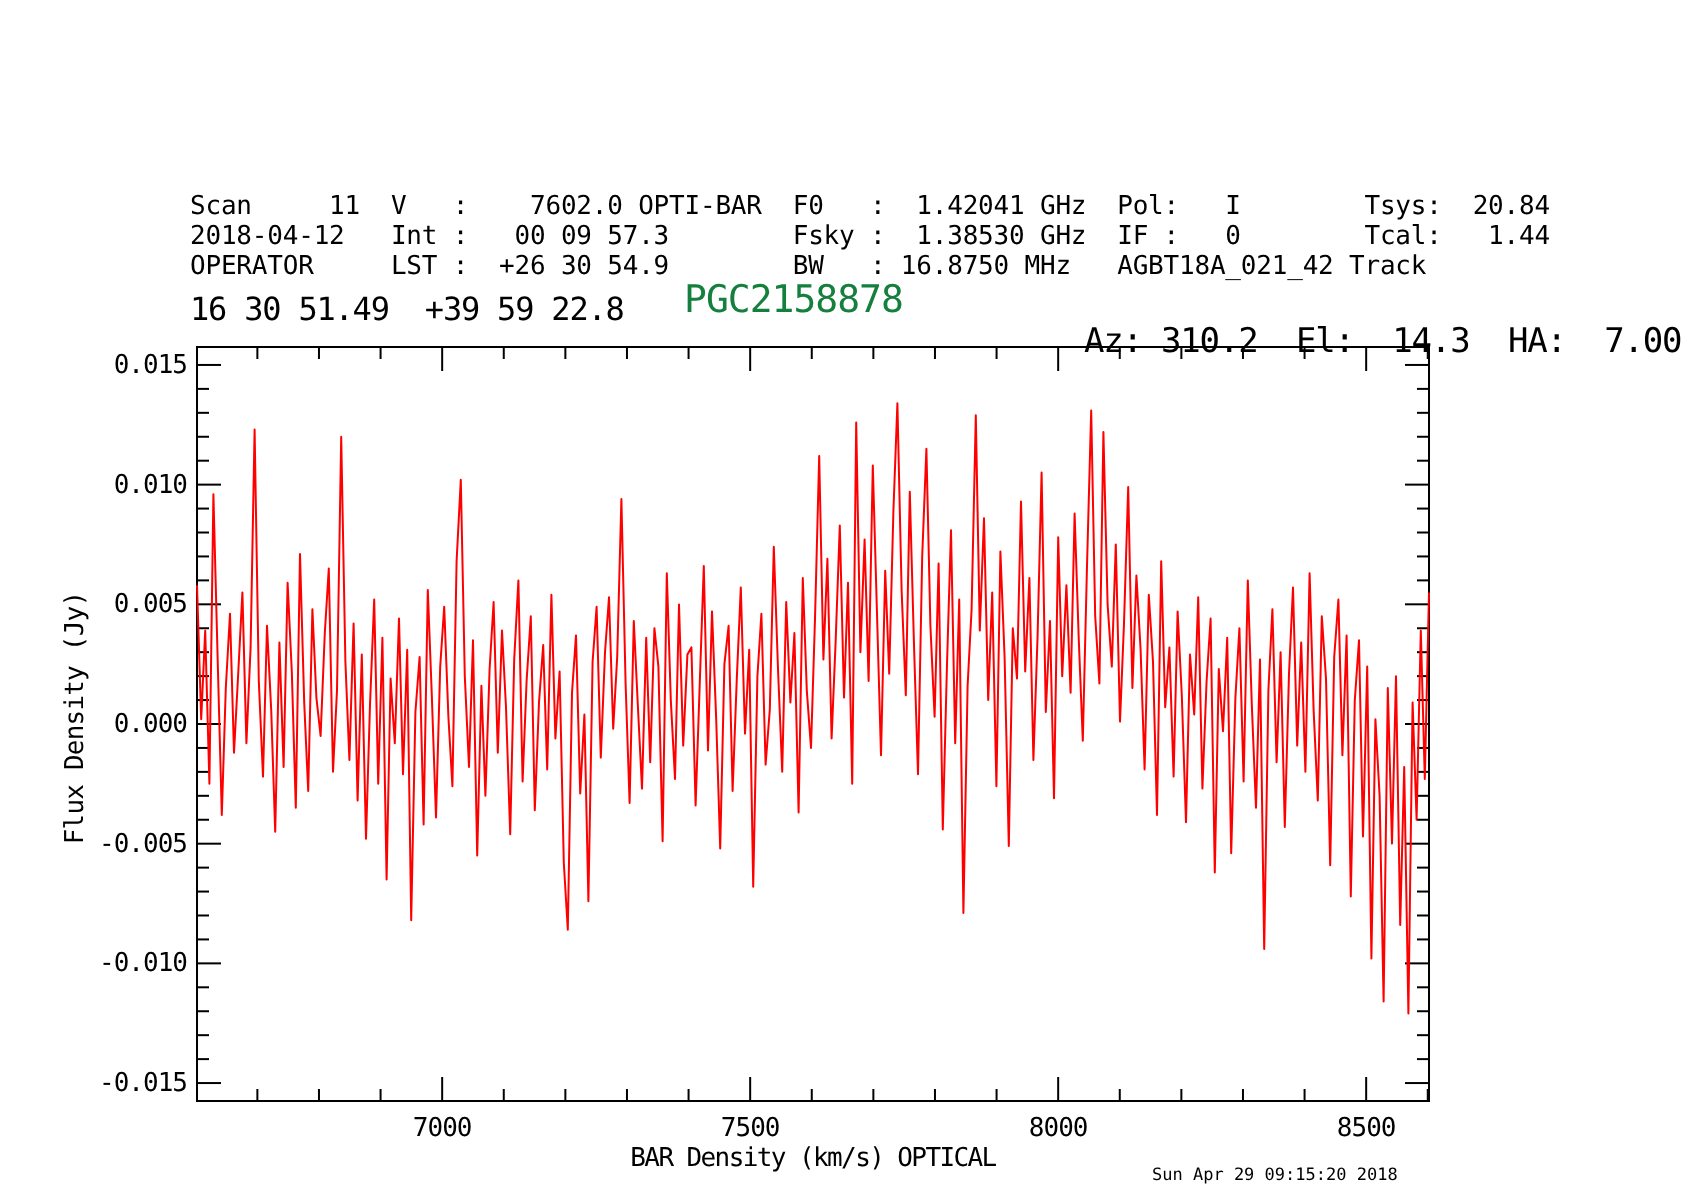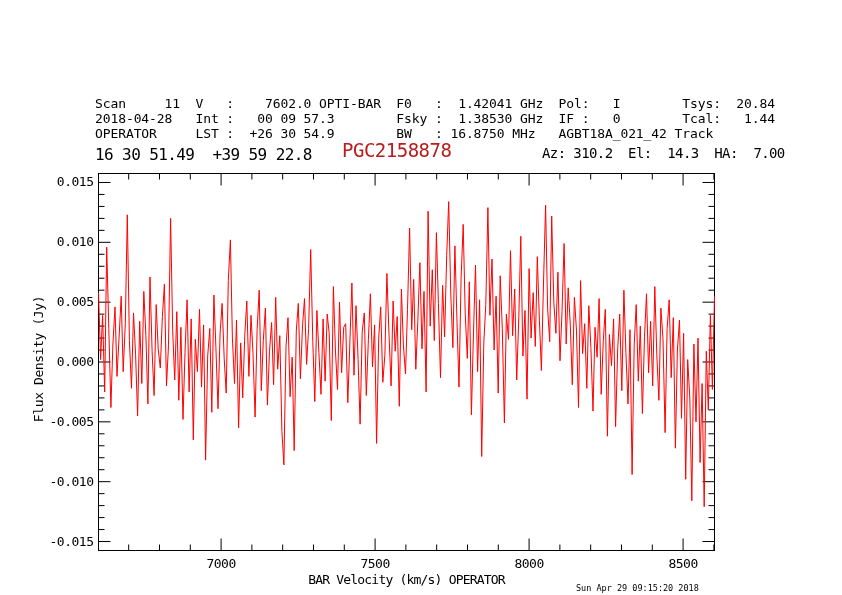--- a/index.html
+++ b/index.html
@@ -24,7 +24,7 @@
 
   <div class="hdr-block">
     <pre>Scan     11  V   :    7602.0 OPTI-BAR  F0   :  1.42041 GHz  Pol:   I        Tsys:  20.84</pre>
-    <pre>2018-04-28   Int :   00 09 57.3        Fsky :  1.38530 GHz  IF :   0        Tcal:   1.44</pre>
+    <pre>2018-04-12   Int :   00 09 57.3        Fsky :  1.38530 GHz  IF :   0        Tcal:   1.44</pre>
     <pre>OPERATOR     LST :  +26 30 54.9        BW   : 16.8750 MHz   AGBT18A_021_42 Track</pre>
   </div>
 

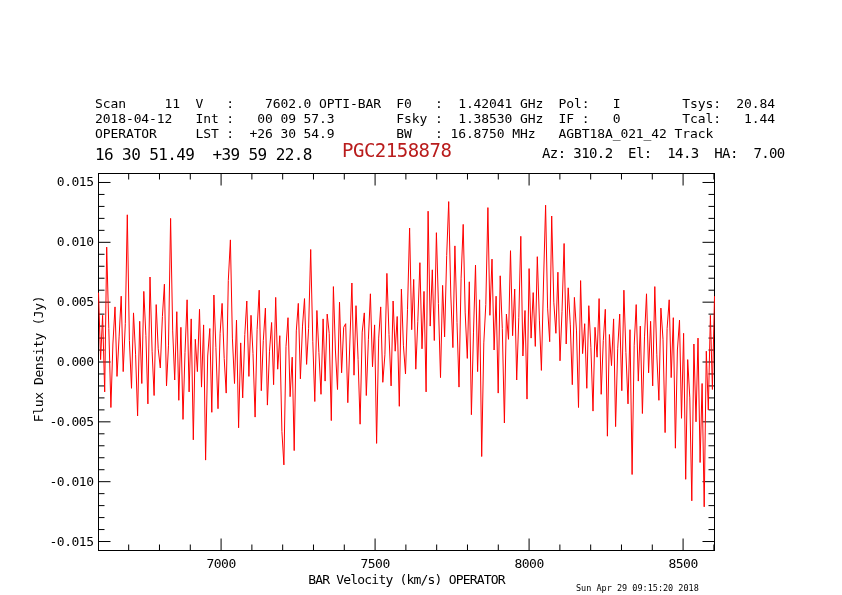--- a/index.html
+++ b/index.html
@@ -29,7 +29,7 @@
   </div>
 
   <div class="abs coords">16 30 51.49  +39 59 22.8</div>
-  <div class="abs target-name" style="color: #b91c1c;">PGC2158878</div>
+  <div class="abs target-name" style="color: #15803d;">PGC2158878</div>
   <div class="abs pointing">Az: 310.2  El:  14.3  HA:  7.00</div>
 
   <svg id="plot-svg" width="842" height="595" viewBox="0 0 842 595">

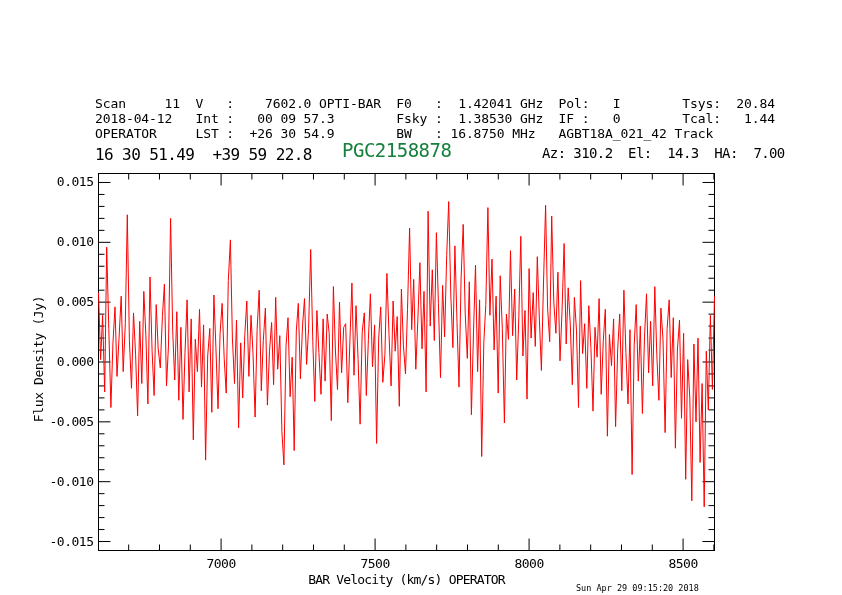--- a/index.html
+++ b/index.html
@@ -10,7 +10,7 @@
   .hdr-block pre{margin:0;font-family:inherit;font-size:inherit;}
   .coords{left:95px;top:104px;font-size:16px;letter-spacing:-0.6px;}
   .target-name{left:342px;top:98px;font-size:19px;letter-spacing:-0.5px;}
-  .pointing{left:542px;top:104px;font-size:14px;letter-spacing:-0.6px;}
+  .pointing{left:542px;top:120px;font-size:17px;letter-spacing:-0.6px;}
   .xtitle{left:98px;top:531px;width:617px;text-align:center;font-size:13px;letter-spacing:-0.8px;}
   .ytitle{left:38px;top:318px;font-size:13px;letter-spacing:-0.4px;transform:translate(-50%,-50%) rotate(-90deg);}
   .timestamp{left:576px;top:542px;font-size:8.5px;letter-spacing:0px;}

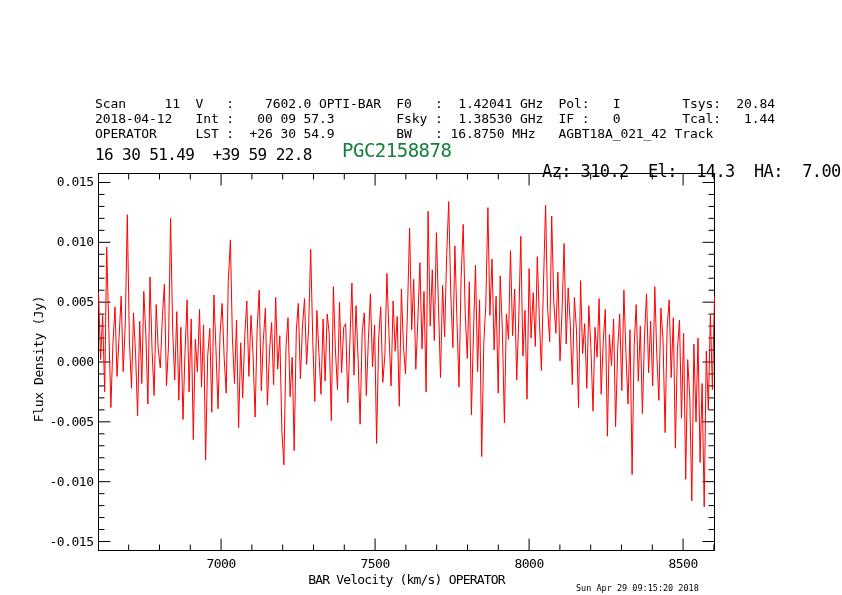--- a/index.html
+++ b/index.html
@@ -154,7 +154,7 @@
       <polyline points="98.5,251.6 100.6,318.6 102.6,274.3 104.7,350.9 106.7,206.1 108.8,287.5 110.9,366.5 112.9,303.0 115.0,265.9 117.0,335.4 119.1,295.9 121.2,255.2 123.2,330.6 125.3,282.7 127.3,173.8 129.4,299.5 131.5,347.3 133.5,271.9 135.6,313.8 137.6,374.9 139.7,280.3 141.8,342.5 143.8,250.4 145.9,294.7 147.9,362.9 150.0,236.0 152.1,310.2 154.1,354.5 156.2,263.6 158.2,307.8 160.3,327.0 162.4,275.5 164.4,243.2 166.5,344.9 168.5,304.2 170.6,177.4 172.7,289.9 174.7,339.0 176.8,270.7 178.8,359.3 180.9,286.3 183.0,378.4 185.0,311.4 187.1,258.8 189.1,350.9 191.2,277.9 193.3,398.8 195.3,298.3 197.4,330.6 199.5,268.3 201.5,346.1 203.6,283.9 205.6,419.1 207.7,315.0 209.8,287.5 211.8,371.3 213.9,254.0 215.9,306.6 218.0,367.7 220.1,292.3 222.1,262.4 224.2,317.4 226.2,352.1 228.3,239.6 230.4,198.9 232.4,297.1 234.5,342.5 236.5,279.1 238.6,386.8 240.7,301.9 242.7,356.9 244.8,293.5 246.8,260.0 248.9,335.4 251.0,274.3 253.0,312.6 255.1,376.1 257.1,288.7 259.2,249.2 261.3,349.7 263.3,299.5 265.4,267.1 267.4,364.1 269.5,310.2 271.6,281.5 273.6,343.7 275.7,256.4 277.7,328.2 279.8,294.7 281.9,390.4 283.9,423.9 286.0,305.4 288.0,276.7 290.1,355.7 292.2,316.2 294.2,409.6 296.3,289.9 298.3,262.4 300.4,337.8 302.5,285.1 304.5,257.6 306.6,323.4 308.6,287.5 310.7,208.5 312.8,300.7 314.8,360.5 316.9,269.5 318.9,311.4 321.0,353.3 323.1,277.9 325.1,340.1 327.2,273.1 329.2,292.3 331.3,379.6 333.4,245.6 335.4,309.0 337.5,348.5 339.5,261.2 341.6,331.8 343.7,286.3 345.7,282.7 347.8,361.7 349.8,303.0 351.9,242.0 354.0,334.2 356.0,264.7 358.1,318.6 360.1,383.2 362.2,291.1 364.3,271.9 366.3,354.5 368.4,298.3 370.4,252.8 372.5,325.8 374.6,283.9 376.6,402.4 378.7,297.1 380.7,265.9 382.8,341.3 384.9,313.8 386.9,232.4 389.0,293.5 391.1,344.9 393.1,260.0 395.2,310.2 397.2,275.5 399.3,365.3 401.4,248.0 403.4,304.2 405.5,333.0 407.5,268.3 409.6,187.0 411.7,288.7 413.7,238.4 415.8,328.2 417.8,280.3 419.9,221.7 422.0,307.8 424.0,250.4 426.1,350.9 428.1,170.2 430.2,285.1 432.3,228.8 434.3,299.5 436.4,191.7 438.4,262.4 440.5,336.6 442.6,244.4 444.6,295.9 446.7,214.5 448.7,160.6 450.8,254.0 452.9,306.6 454.9,204.9 457.0,281.5 459.0,346.1 461.1,237.2 463.2,183.4 465.2,271.9 467.3,317.4 469.3,240.8 471.4,373.7 473.5,291.1 475.5,224.1 477.6,330.6 479.6,258.8 481.7,415.5 483.8,301.9 485.8,263.6 487.9,166.6 489.9,274.3 492.0,218.1 494.1,309.0 496.1,255.2 498.2,352.1 500.2,234.8 502.3,287.5 504.4,382.0 506.4,273.1 508.5,298.3 510.5,209.7 512.6,294.7 514.7,248.0 516.7,339.0 518.8,276.7 520.8,195.3 522.9,315.0 525.0,269.5 527.0,358.1 529.1,227.6 531.1,297.1 533.2,251.6 535.3,305.4 537.3,215.7 539.4,279.1 541.4,329.4 543.5,242.0 545.6,164.2 547.6,267.1 549.7,300.7 551.7,175.0 553.8,261.2 555.9,292.3 557.9,231.2 560.0,319.8 562.0,270.7 564.1,202.5 566.2,303.0 568.2,246.8 570.3,283.9 572.3,343.7 574.4,256.4 576.5,289.9 578.5,366.5 580.6,239.6 582.6,312.6 584.7,282.7 586.8,347.3 588.8,264.7 590.9,306.6 593.0,370.1 595.0,286.3 597.1,316.2 599.1,257.6 601.2,353.3 603.3,299.5 605.3,268.3 607.4,395.2 609.4,293.5 611.5,324.6 613.6,277.9 615.6,385.6 617.7,307.8 619.7,273.1 621.8,349.7 623.9,249.2 625.9,311.4 628.0,362.9 630.0,288.7 632.1,433.5 634.2,304.2 636.2,263.6 638.3,340.1 640.3,285.1 642.4,372.5 644.5,295.9 646.5,252.8 648.6,331.8 650.6,280.3 652.7,344.9 654.8,245.6 656.8,313.8 658.9,359.3 660.9,267.1 663.0,298.3 665.1,391.6 667.1,287.5 669.2,258.8 671.2,336.6 673.3,276.7 675.4,407.2 677.4,309.0 679.5,279.1 681.5,377.3 683.6,292.3 685.7,438.3 687.7,318.6 689.8,356.9 691.8,459.8 693.9,303.0 696.0,380.8 698.0,297.1 700.1,421.5 702.1,342.5 704.2,465.8 706.3,310.2 708.3,368.9 710.4,274.3 712.4,348.5 714.5,255.2" fill="none" stroke="#ff0000" stroke-width="1" stroke-linejoin="round"></polyline>
     </svg>
 
-  <div class="abs xtitle">BAR Velocity (km/s) OPERATOR</div>
+  <div class="abs xtitle">BAR Density (km/s) OPTICAL</div>
   <div class="abs ytitle">Flux Density (Jy)</div>
   <div class="abs timestamp">Sun Apr 29 09:15:20 2018</div>
 

